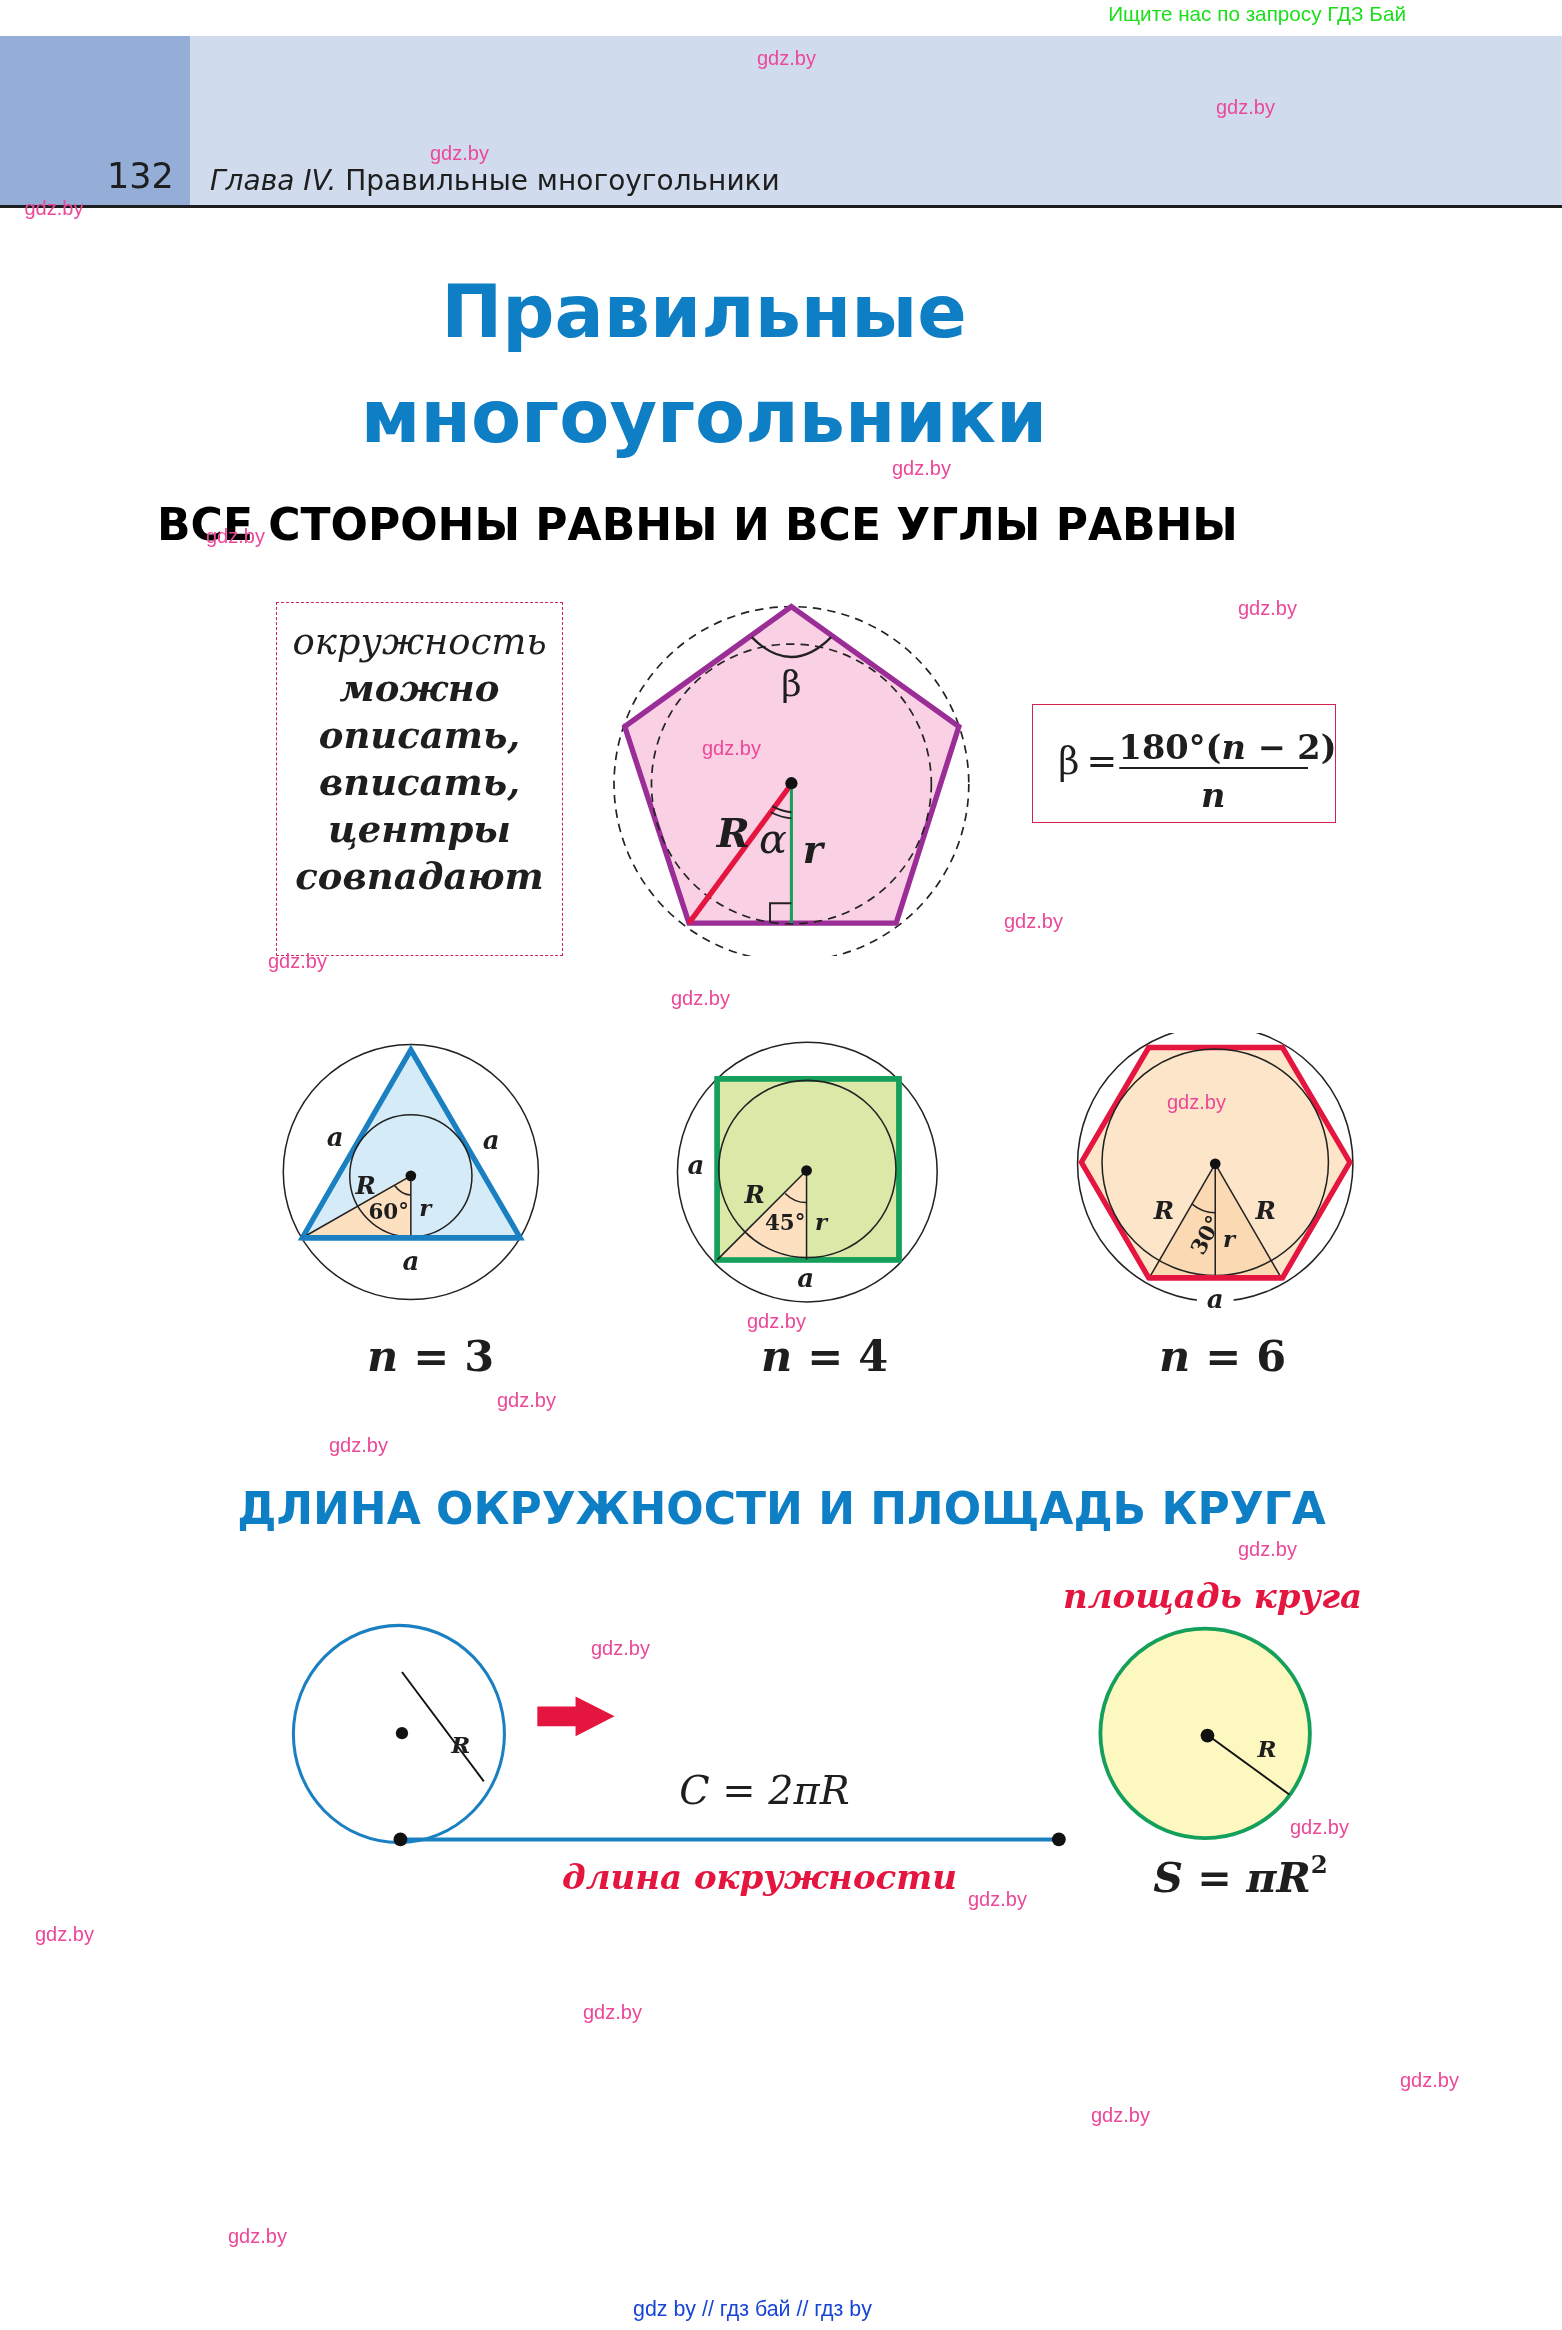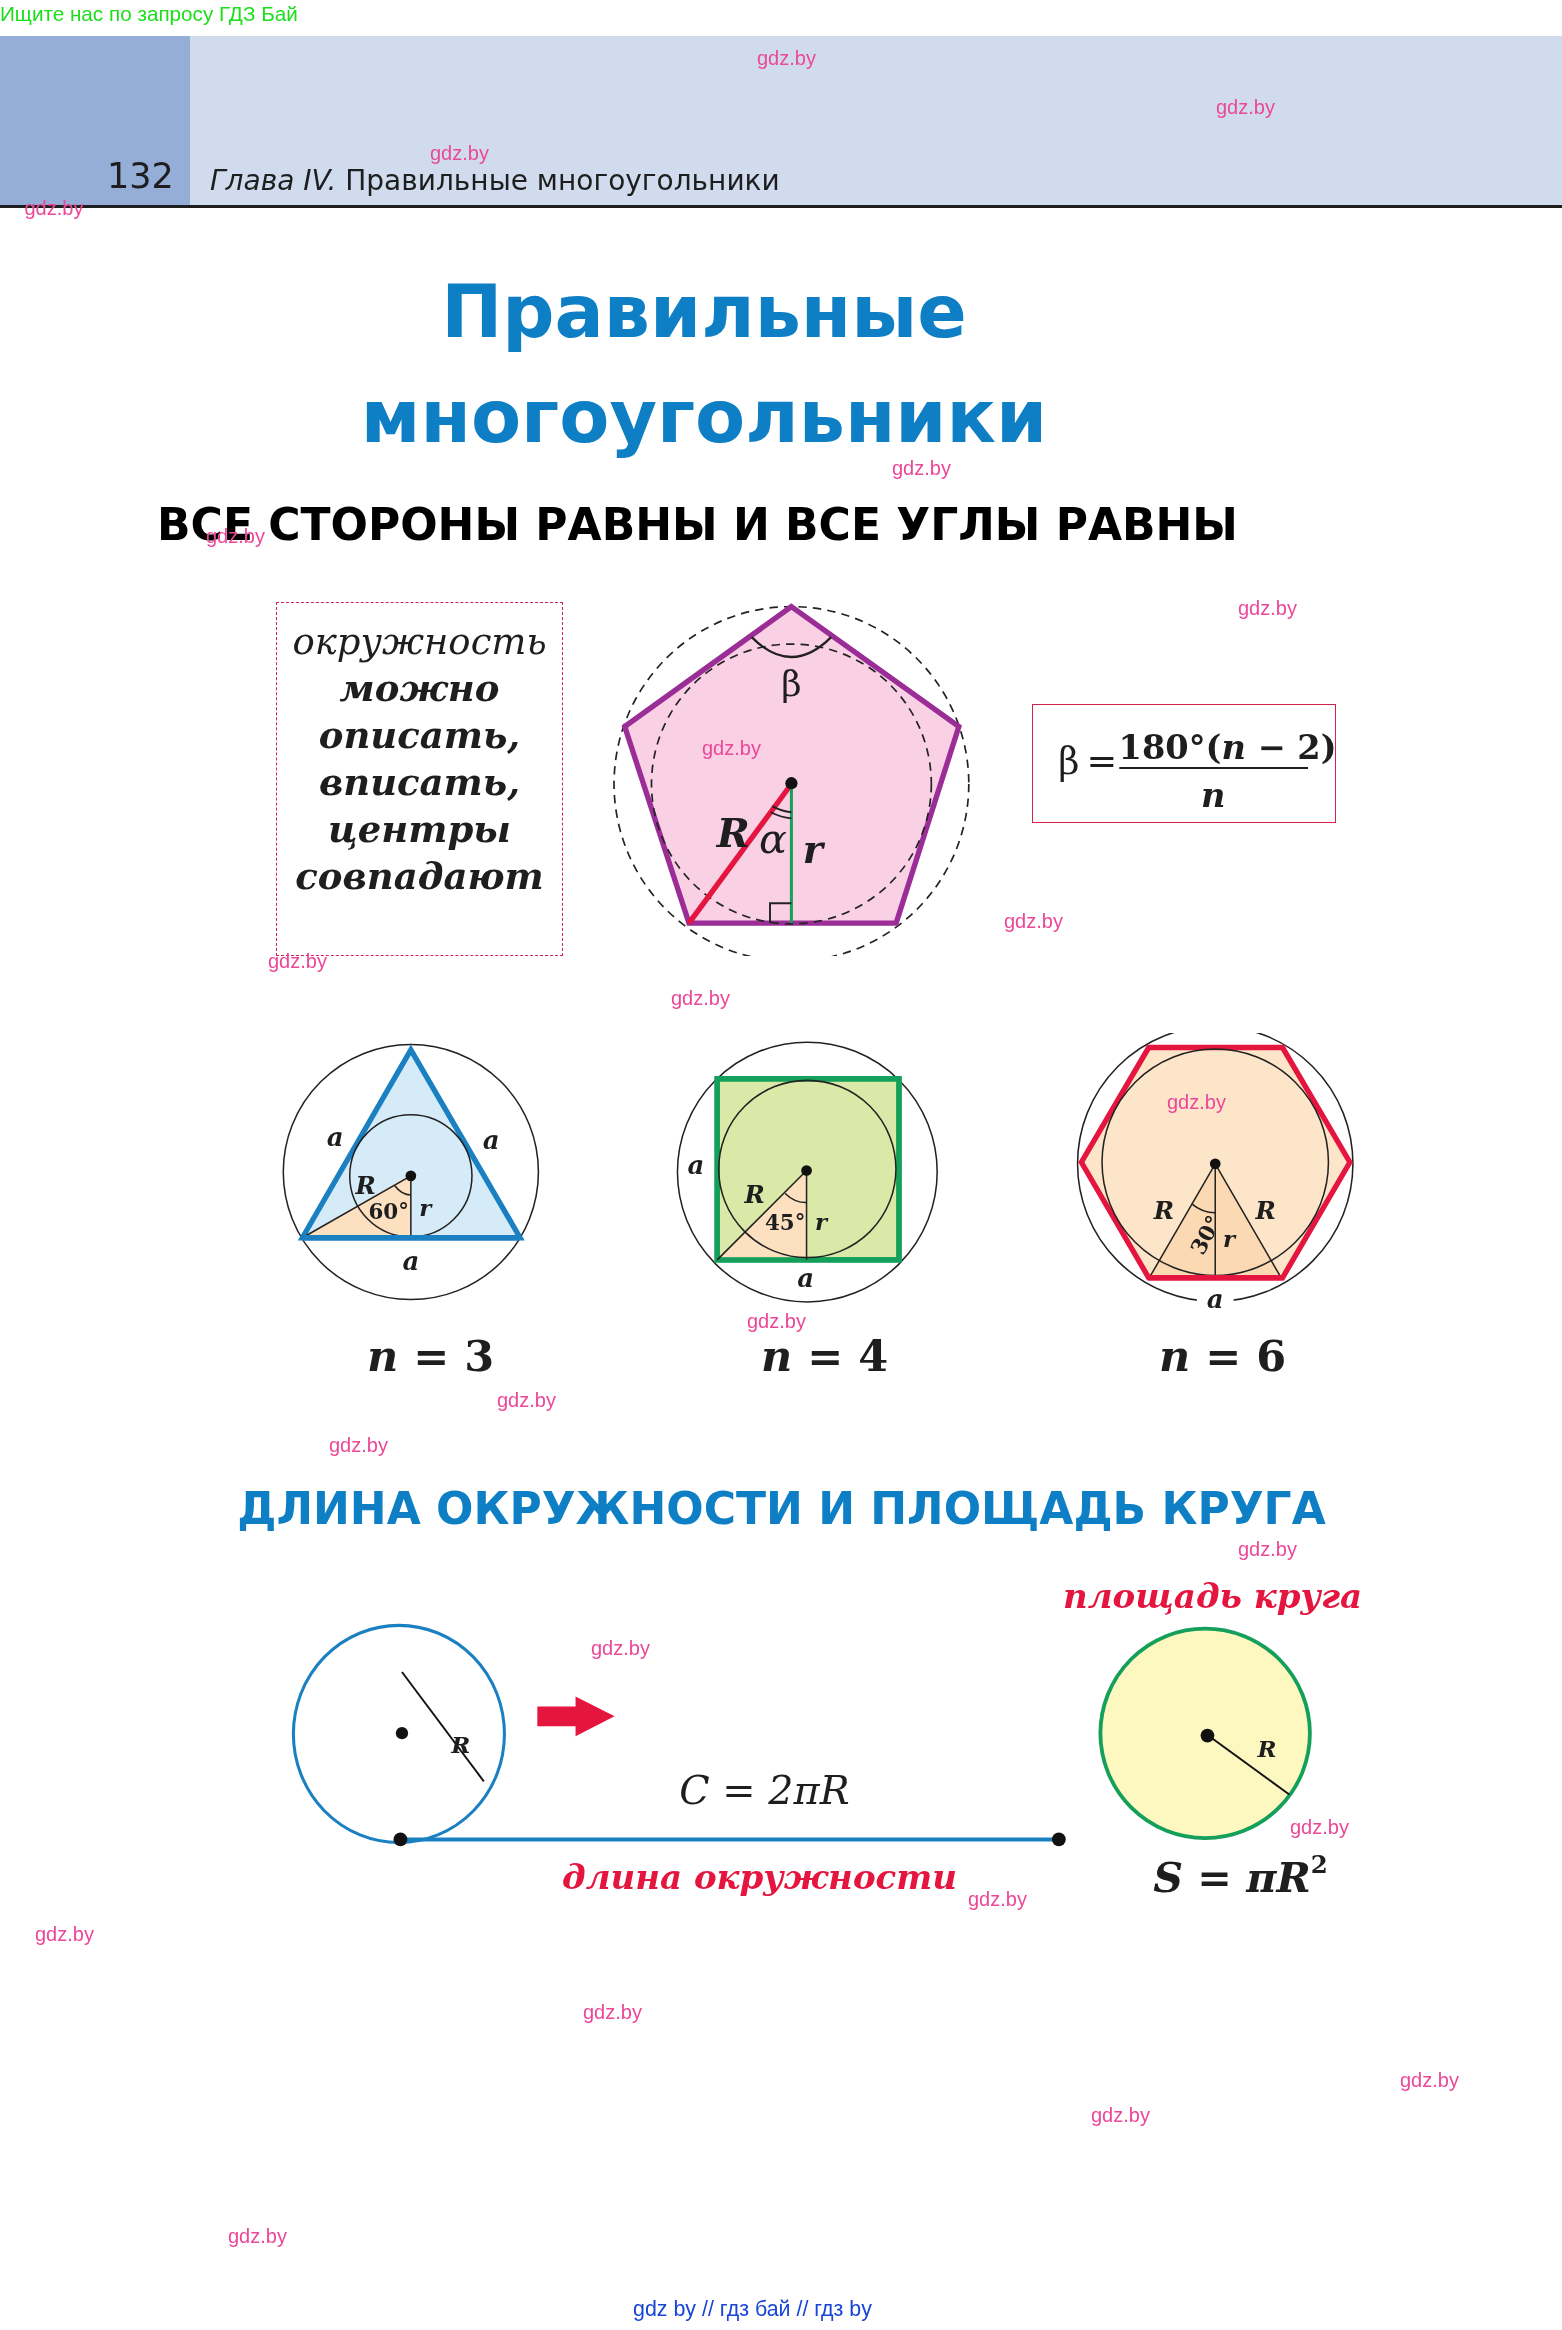--- a/index.html
+++ b/index.html
@@ -6,7 +6,7 @@
   body { width:1563px; height:2330px; position:relative; overflow:hidden;
          font-family:"DejaVu Sans", sans-serif; }
   .abs { position:absolute; }
-  .search-hint { left:0; width:1406px; top:1.5px; text-align:left; color:#1adf1a;
+  .search-hint { left:0; width:1406px; top:1.5px; text-align:right; color:#1adf1a;
                  font-family:"Liberation Sans", sans-serif; font-size:20.7px; }
   .hdr-band { left:0; top:36px; width:1563px; height:170px; background:#d0dcee; }
   .hdr-block { left:0; top:36px; width:190px; height:170px; background:#94aed8; }

